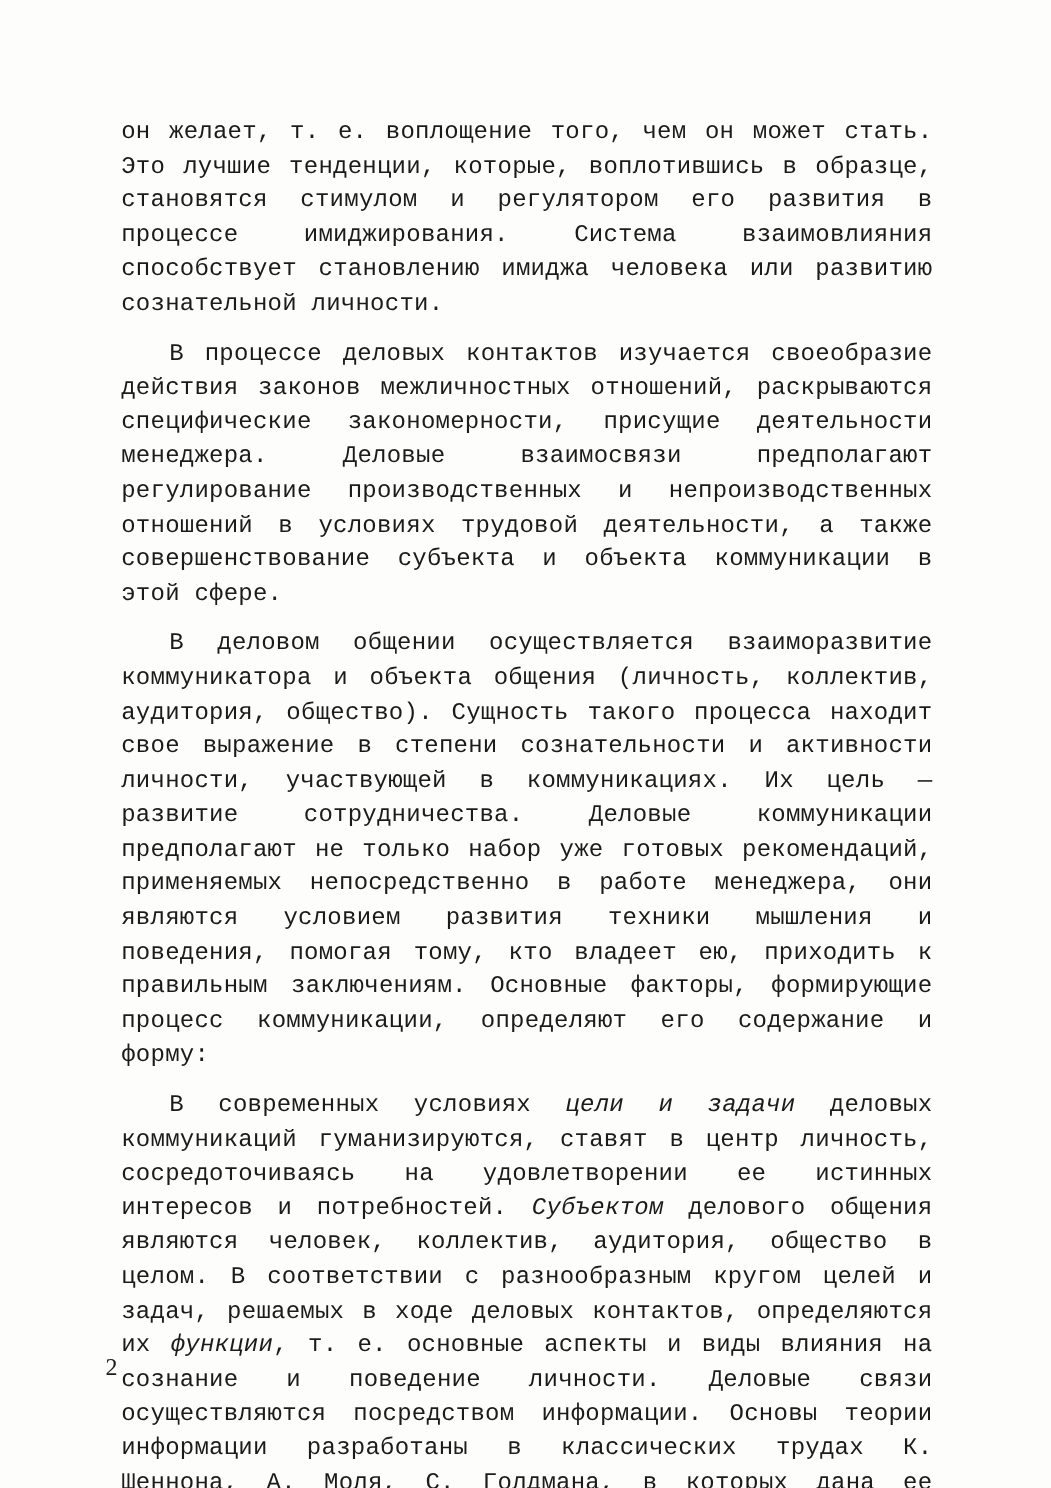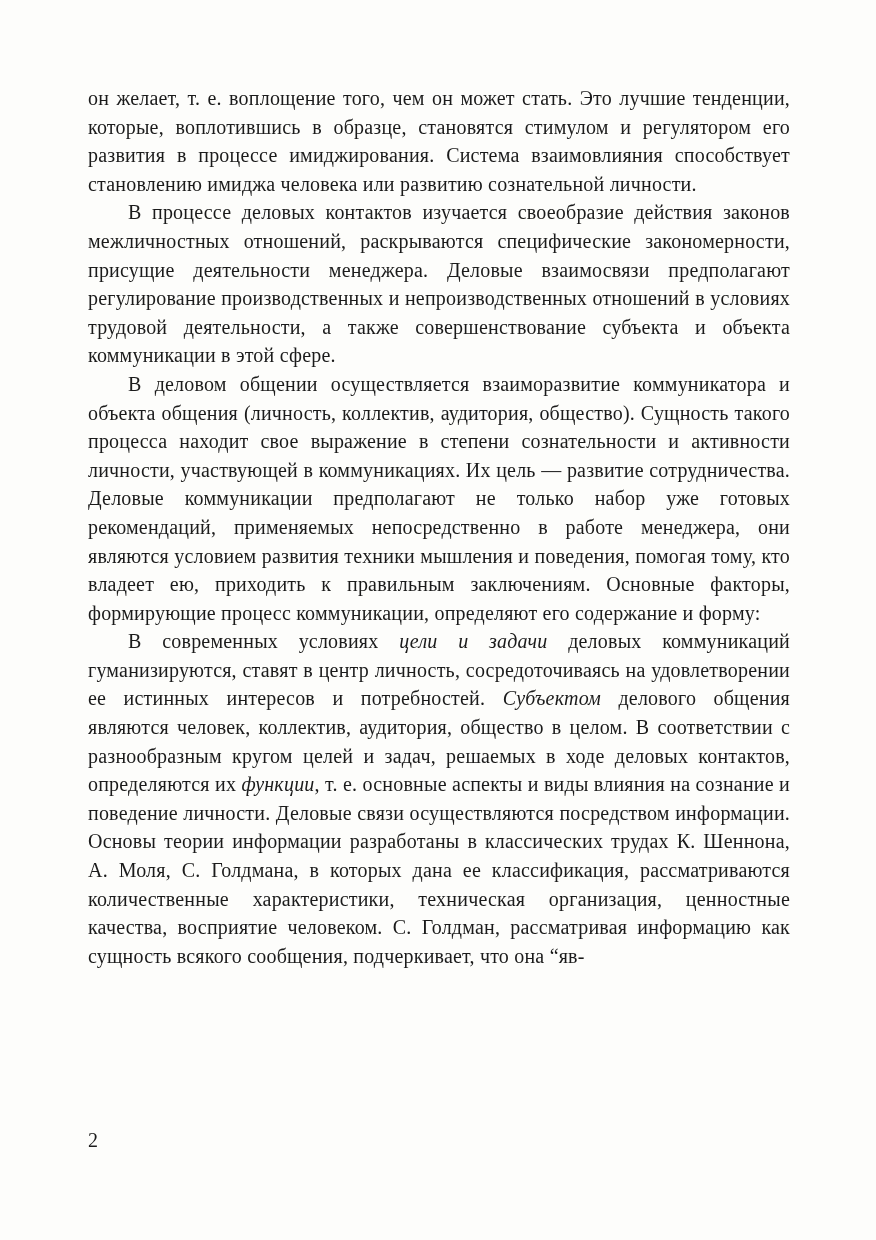--- a/index.html
+++ b/index.html
@@ -28,8 +28,9 @@
       letter-spacing: 0.2px;
     }
     .para {
-      margin: 0;
+      margin: 13px;
       padding: 0;
+      font-family: Liberation Mono, monospace;
     }
     .para.indent {
       text-indent: 40px;

